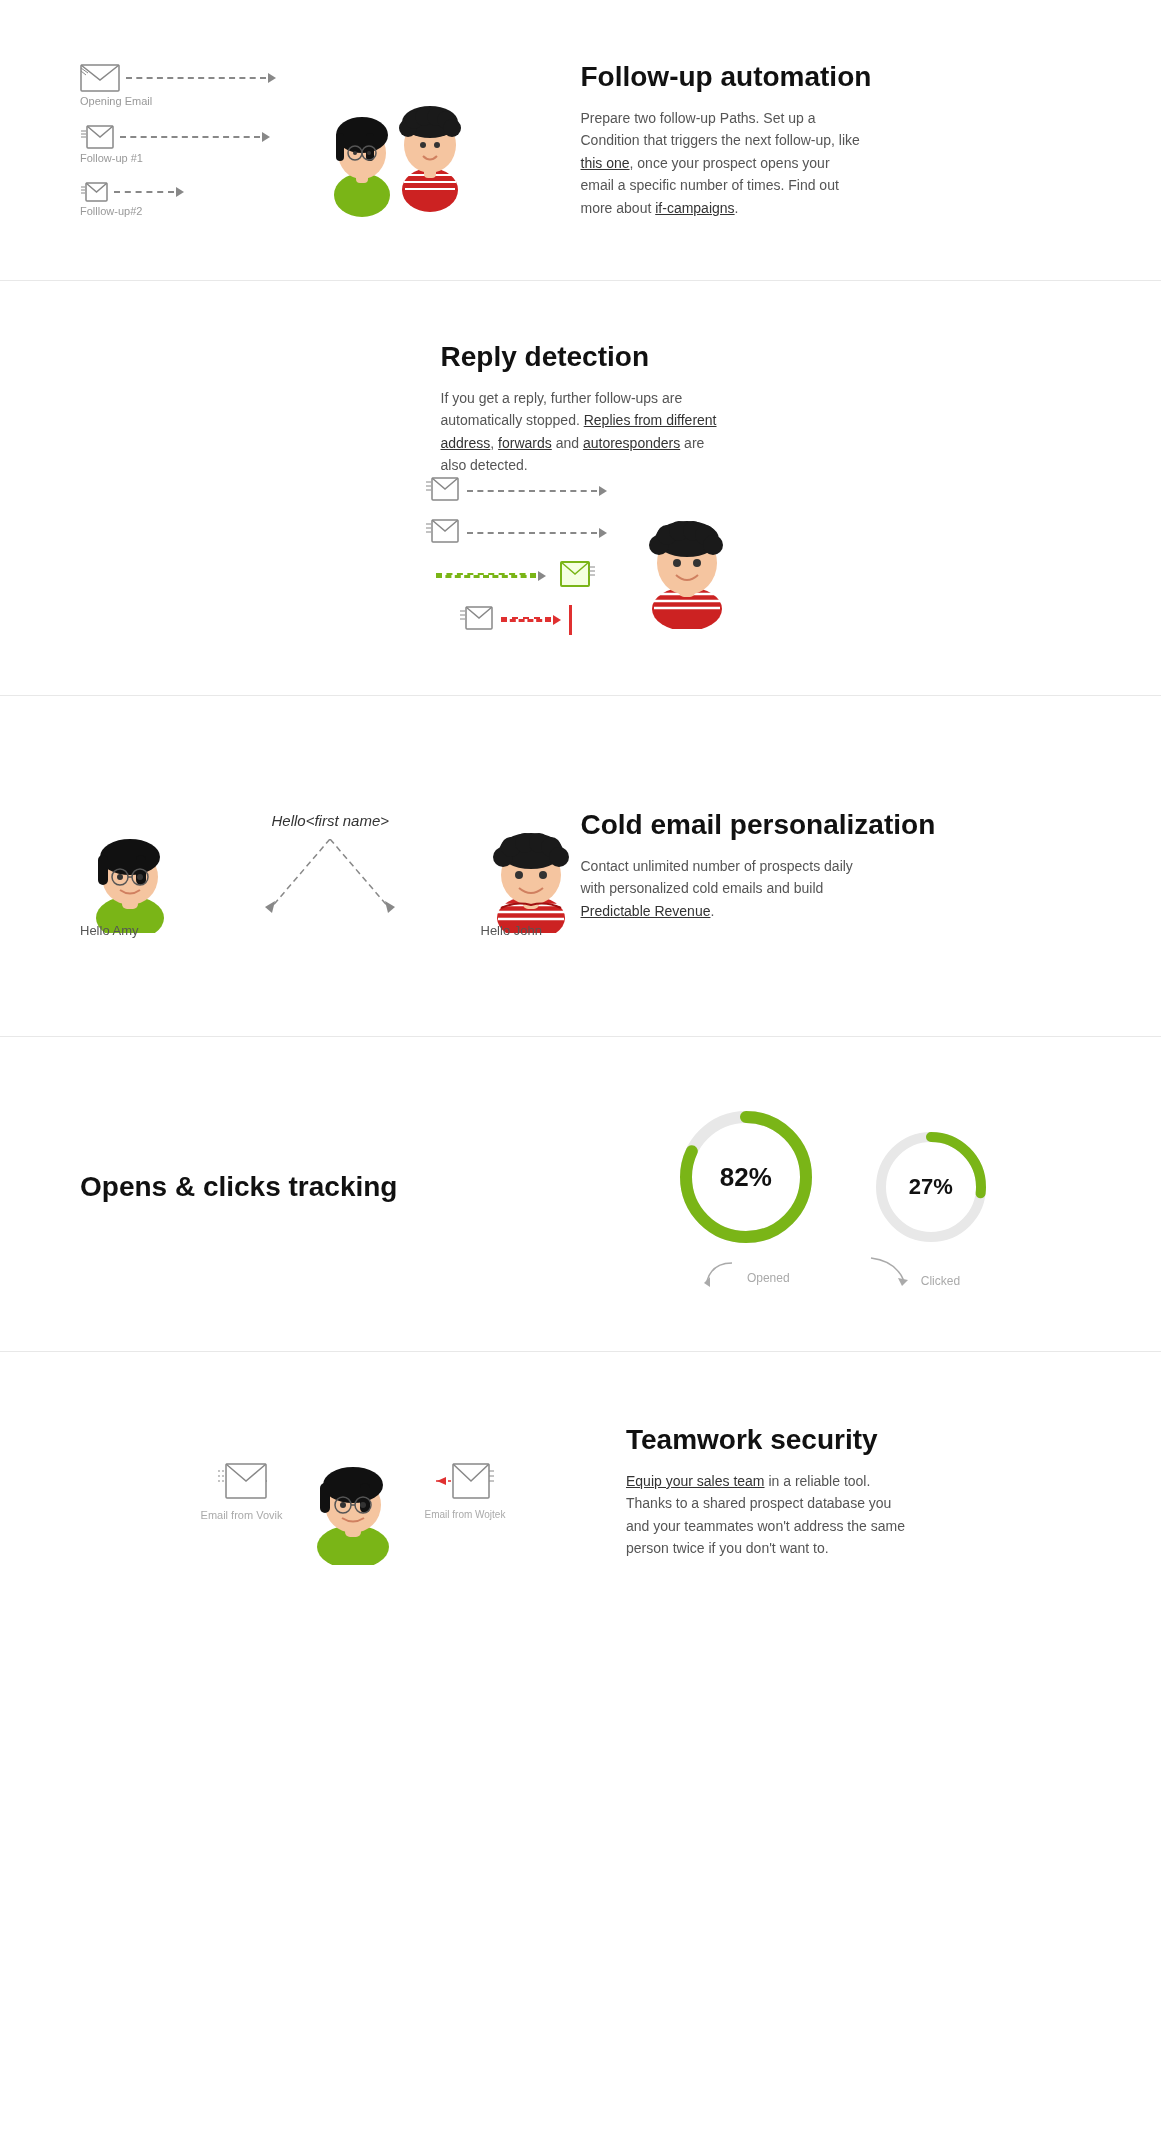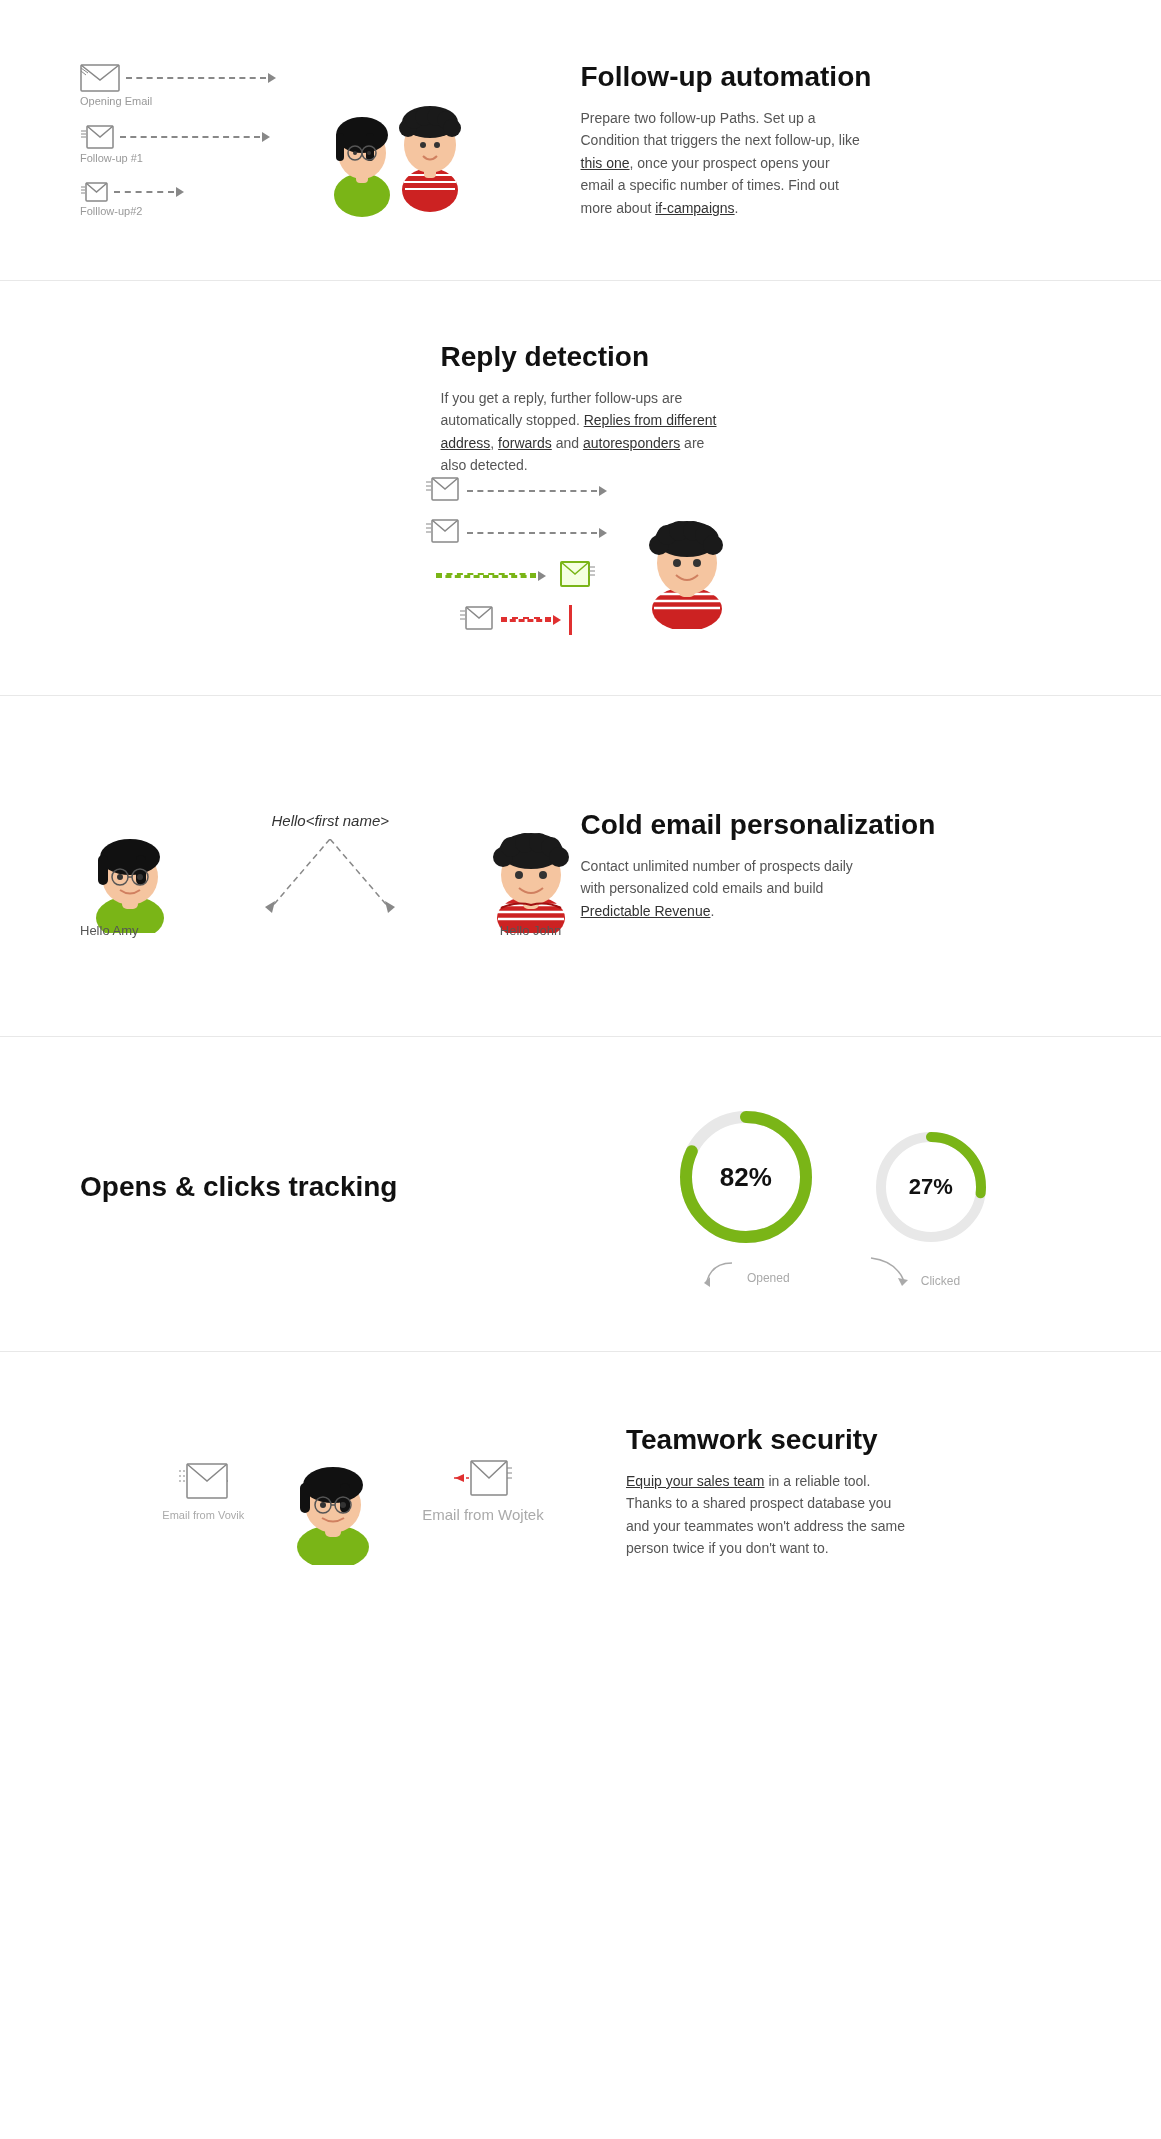--- a/index.html
+++ b/index.html
@@ -491,7 +491,7 @@
       </svg>
     </div>
 
-    <div style="display:flex; flex-direction:column; align-items:center;">
+    <div style="display:flex; flex-direction:column; align-items:flex-start;">
       <svg width="100" height="140" viewBox="0 0 100 140">
         <ellipse cx="50" cy="125" rx="34" ry="22" fill="#cc2222"></ellipse>
         <line x1="18" y1="112" x2="82" y2="112" stroke="#fff" stroke-width="2.5"></line>

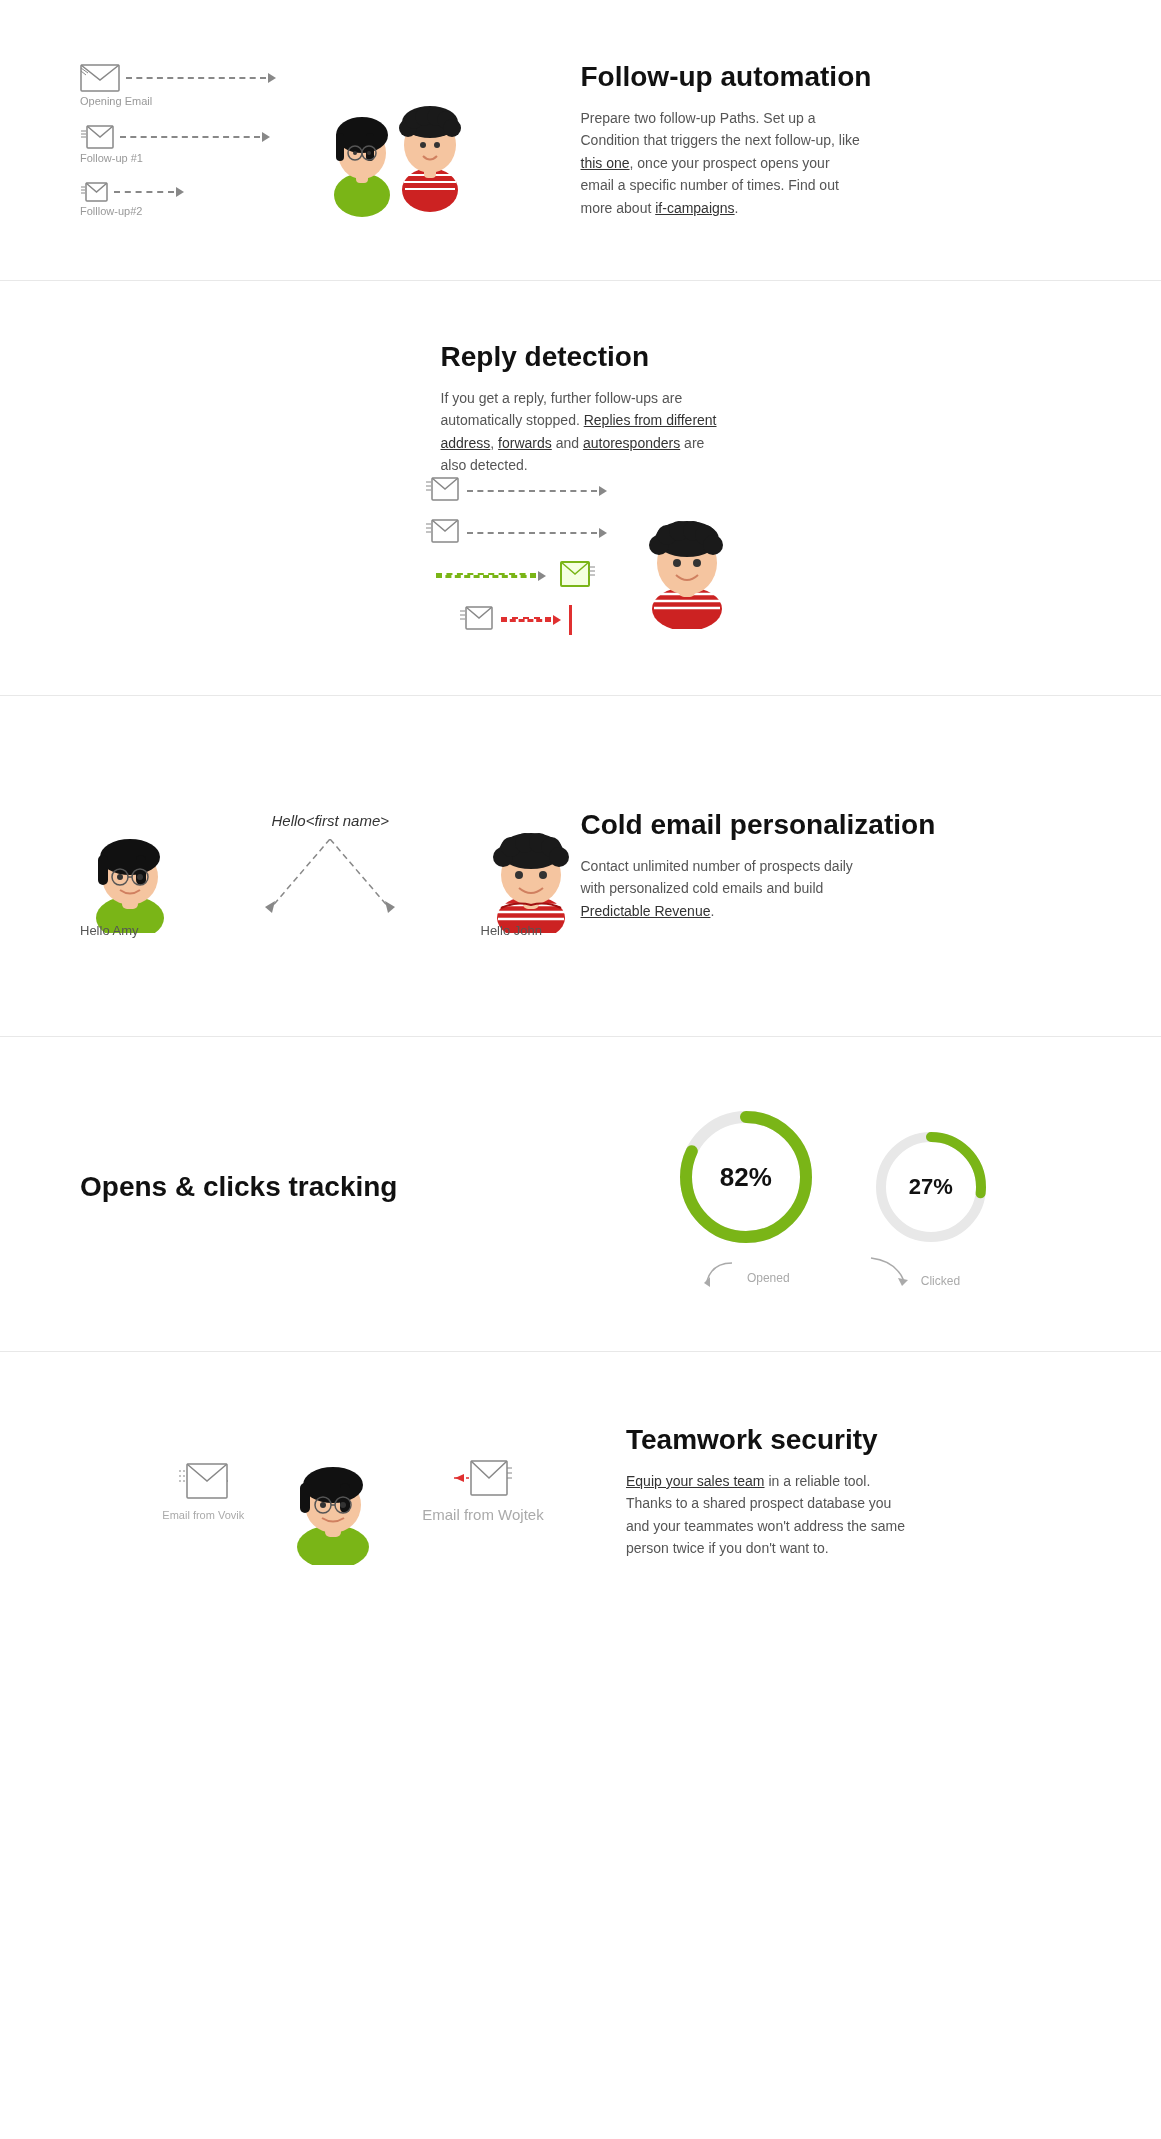--- a/index.html
+++ b/index.html
@@ -195,7 +195,7 @@
     .teamwork-illustration {
       display: flex;
       align-items: center;
-      gap: 34px;
+      gap: 16px;
       flex: 1.2;
       justify-content: center;
     }

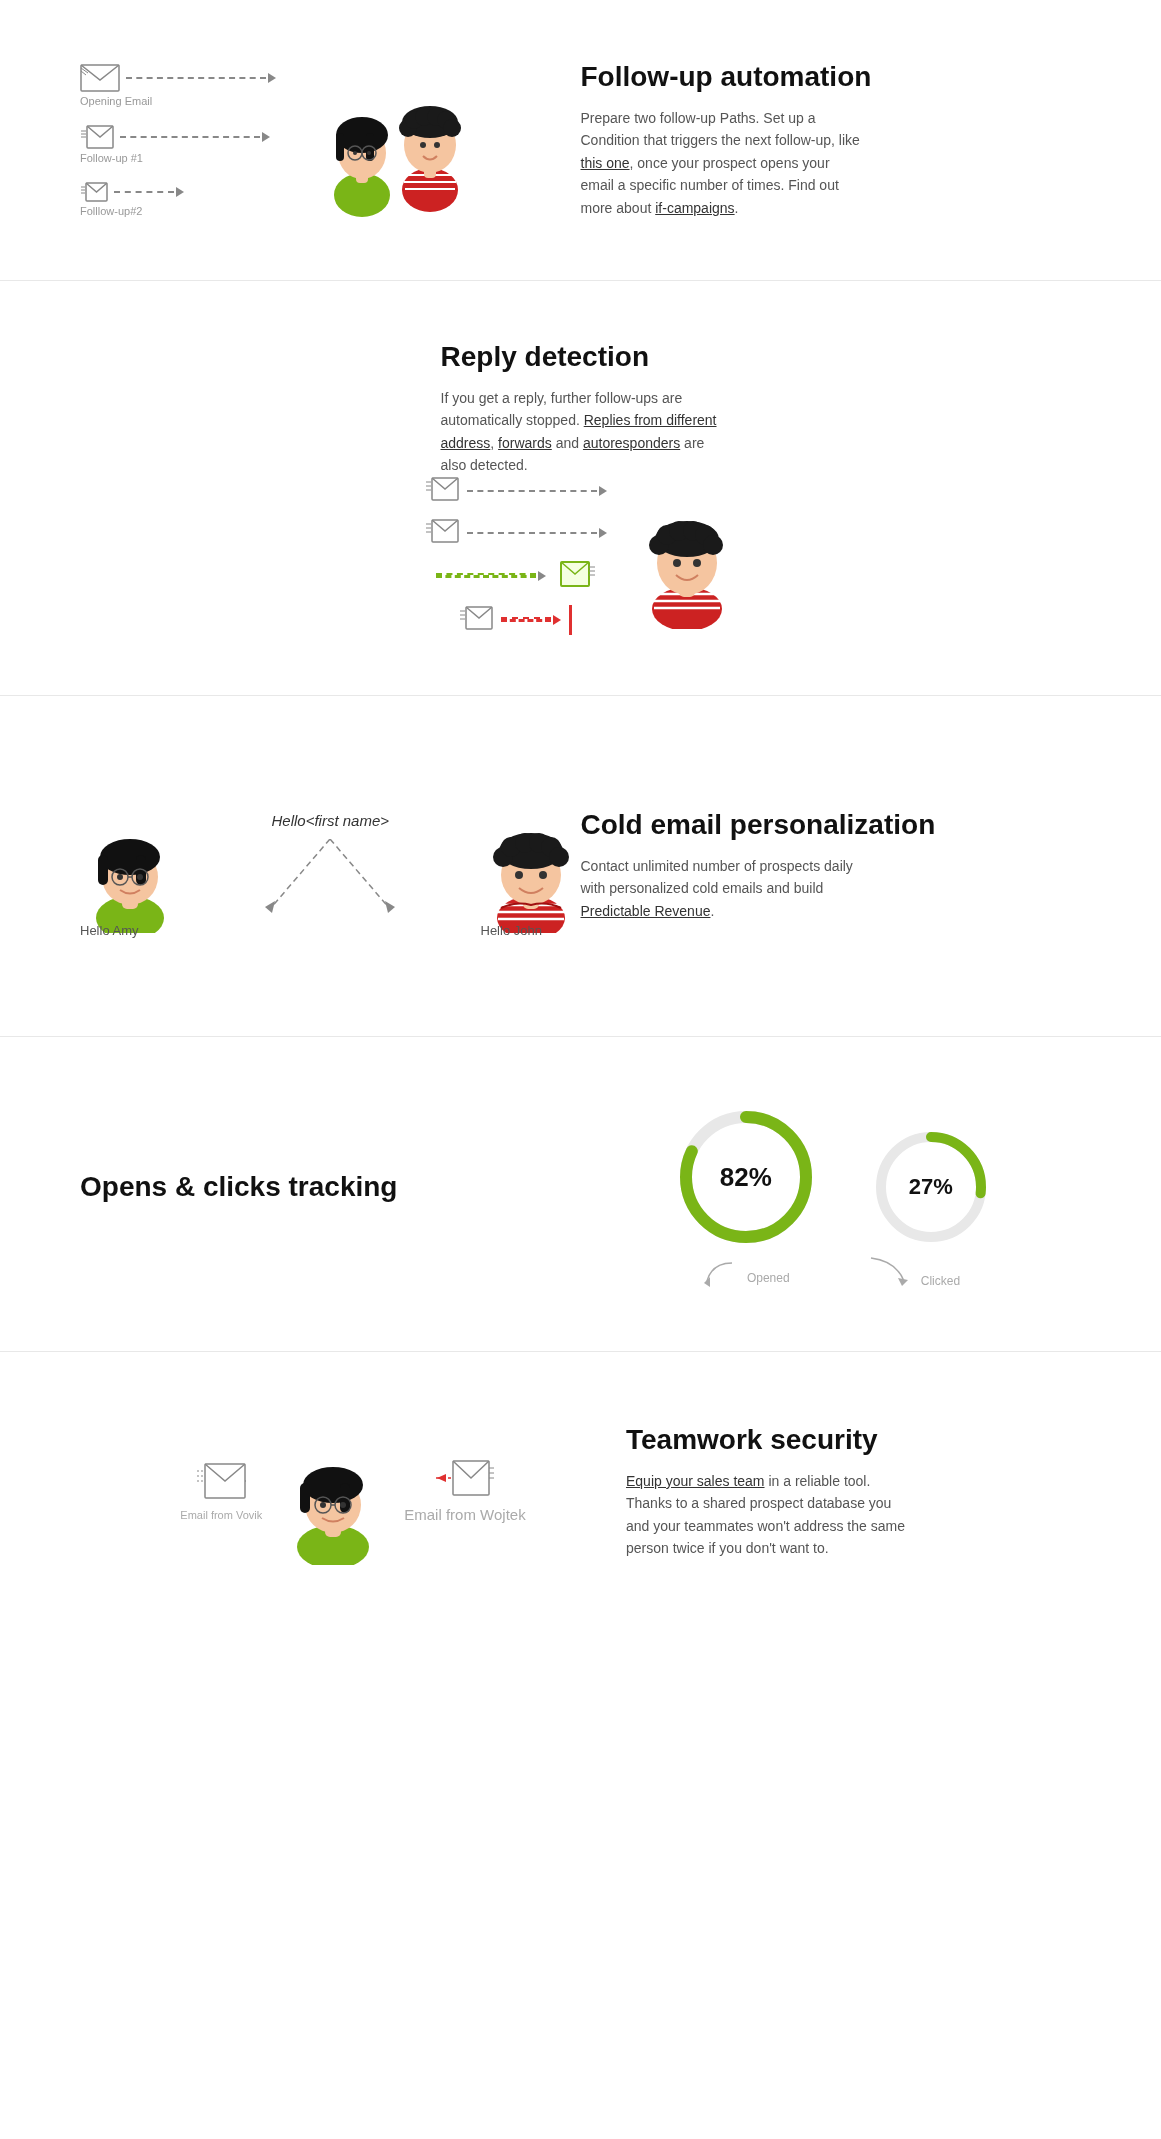--- a/index.html
+++ b/index.html
@@ -622,7 +622,7 @@
           <line x1="54" y1="18" x2="59" y2="18" stroke="#888" stroke-width="1"></line>
         </svg>
       </div>
-      <span style="font-size:15px; color:#aaa;">Email from Wojtek</span>
+      <span style="font-size:10px; color:#aaa;">Email from Wojtek</span>
     </div>
   </div>
 

